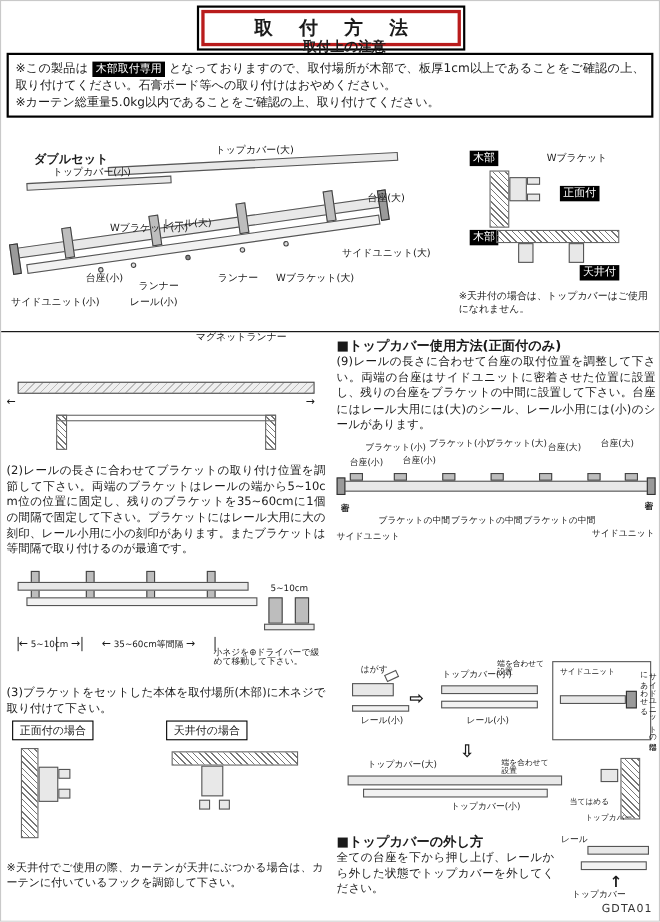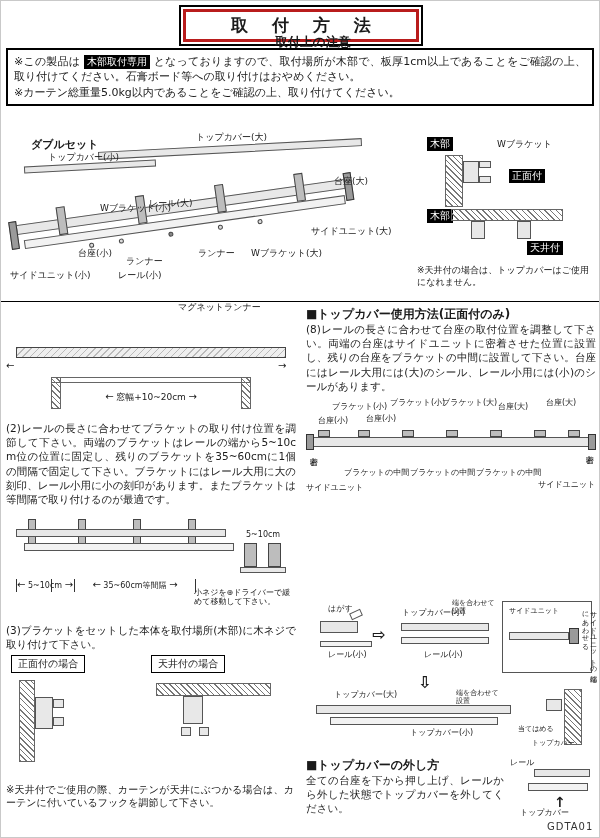--- a/index.html
+++ b/index.html
@@ -179,7 +179,7 @@
 
   <div class="abs txt-sm" style="left:5px;top:782px;width:288px;font-size:10px;">※天井付でご使用の際、カーテンが天井にぶつかる場合は、カーテンに付いているフックを調節して下さい。</div>
 
-  <div class="abs txt" style="left:305px;top:321px;width:290px;">(8)レールの長さに合わせて台座の取付位置を調整して下さい。両端の台座はサイドユニットに密着させた位置に設置し、残りの台座をブラケットの中間に設置して下さい。台座にはレール大用には(大)のシール、レール小用には(小)のシールがあります。</div>
+  <div class="abs txt" style="left:305px;top:321px;width:290px;">(9)レールの長さに合わせて台座の取付位置を調整して下さい。両端の台座はサイドユニットに密着させた位置に設置し、残りの台座をブラケットの中間に設置して下さい。台座にはレール大用には(大)のシール、レール小用には(小)のシールがあります。</div>
 
   <div class="abs" style="left:305px;top:398px;width:290px;height:96px;">
     <span class="abs lbl" style="left:26px;top:4px;">ブラケット(小)</span>

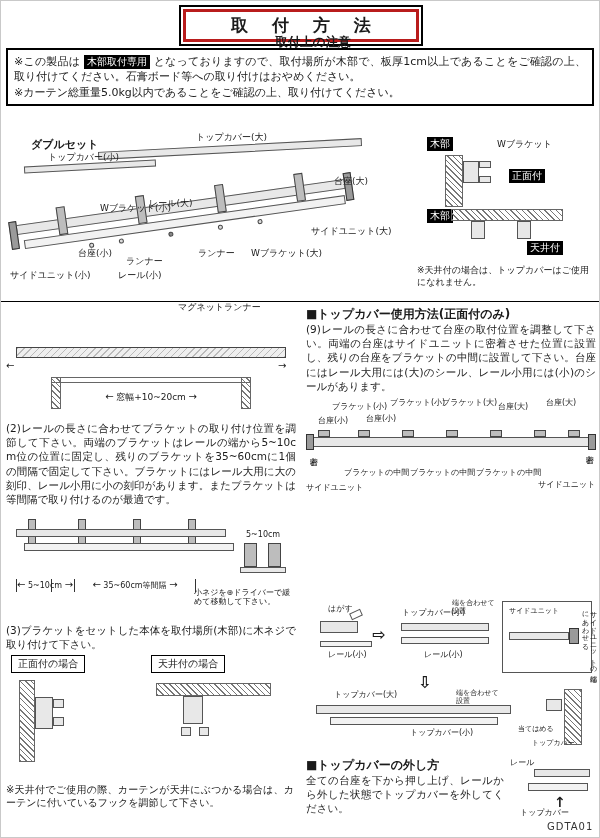--- a/index.html
+++ b/index.html
@@ -122,11 +122,6 @@
     <div class="abs" style="left:45px;top:34px;width:200px;height:6px;border:1px solid #666;background:#fff;"></div>
     <div class="abs hatch" style="left:45px;top:34px;width:10px;height:32px;"></div>
     <div class="abs hatch" style="left:235px;top:34px;width:10px;height:32px;"></div>
-    <div class="abs dim" style="left:58px;top:48px;width:174px;border:none;">
-      <span class="arrow">←</span>
-      <span style="font-size:9px;">窓幅+10~20cm</span>
-      <span class="arrow">→</span>
-    </div>
   </div>
 
   <div class="abs txt" style="left:5px;top:420px;width:290px;">(2)レールの長さに合わせてブラケットの取り付け位置を調節して下さい。両端のブラケットはレールの端から5~10cm位の位置に固定し、残りのブラケットを35~60cmに1個の間隔で固定して下さい。ブラケットにはレール大用に大の刻印、レール小用に小の刻印があります。またブラケットは等間隔で取り付けるのが最適です。</div>

